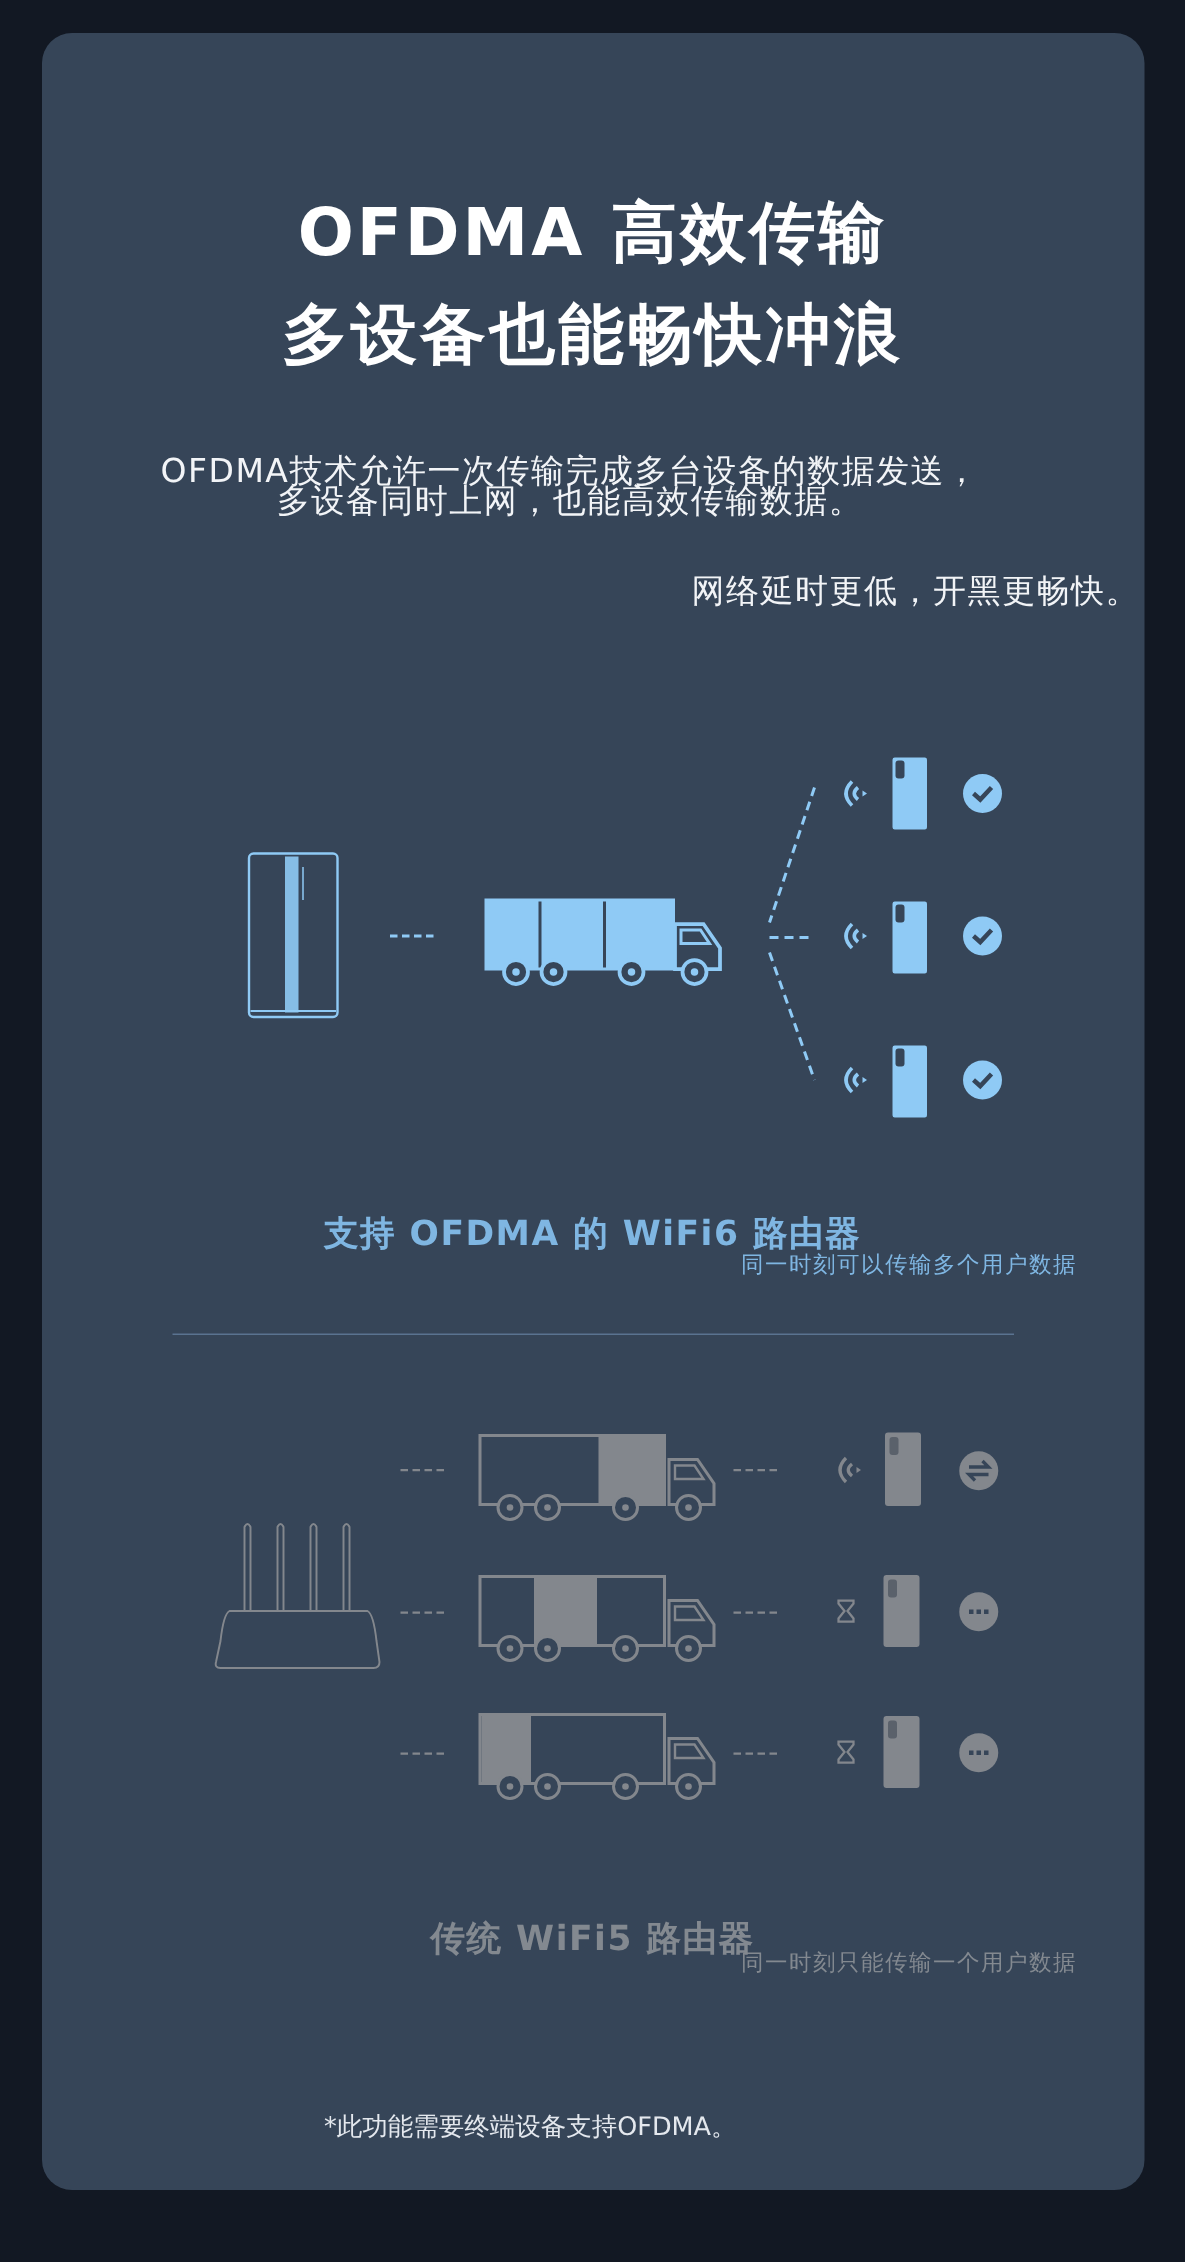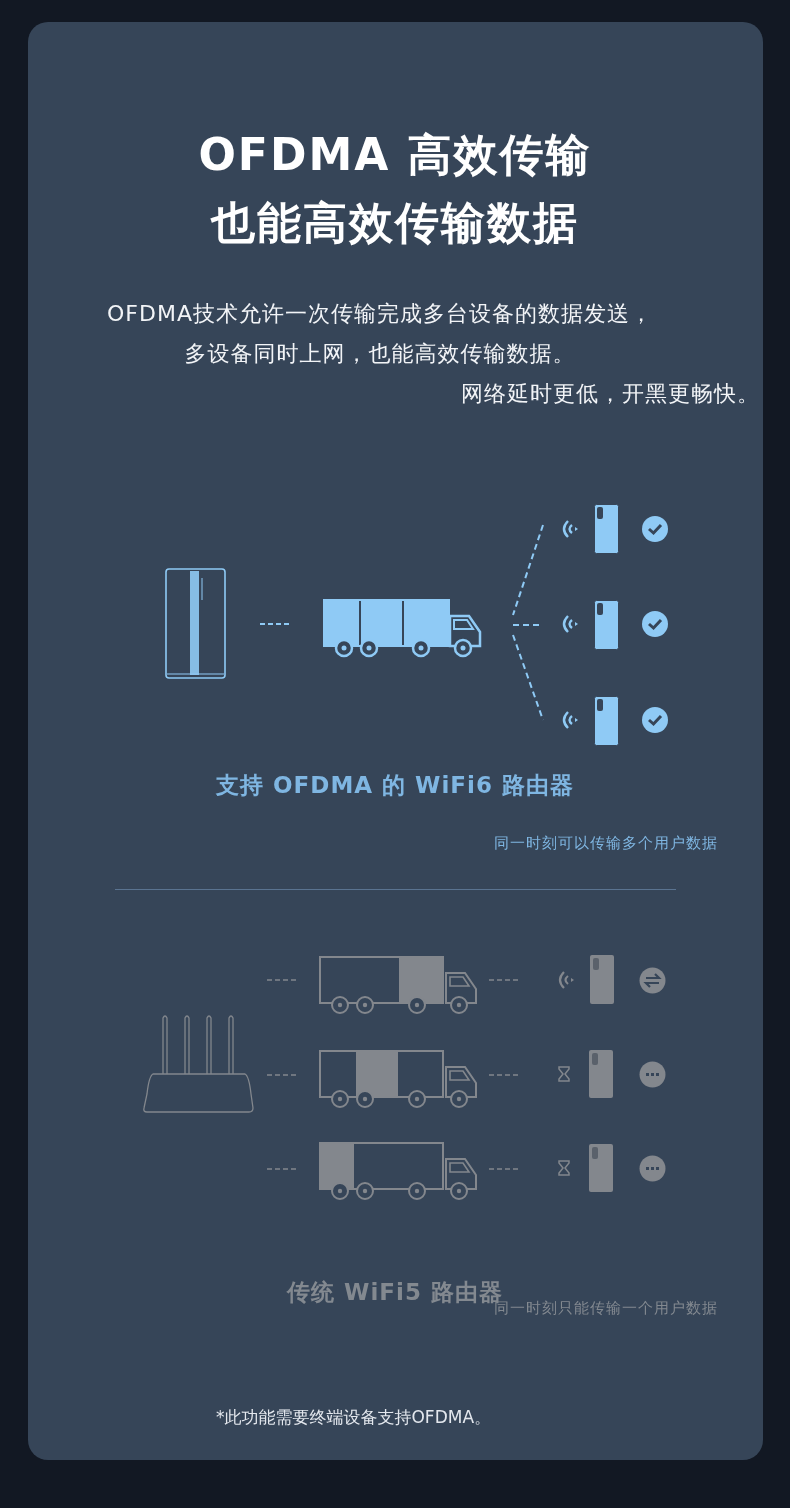--- a/index.html
+++ b/index.html
@@ -22,7 +22,7 @@
 <div class="card"></div>
 
 <div class="abs title" style="top:126px;">OFDMA 高效传输</div>
-<div class="abs title" style="top:194px;">也能高效传输数据</div>
+<div class="abs title" style="top:194px;">多设备也能畅快冲浪</div>
 
 <div class="abs desc" style="top:299px;">OFDMA技术允许一次传输完成多台设备的数据发送，</div>
 <div class="abs desc" style="top:339px;">多设备同时上网，也能高效传输数据。</div>

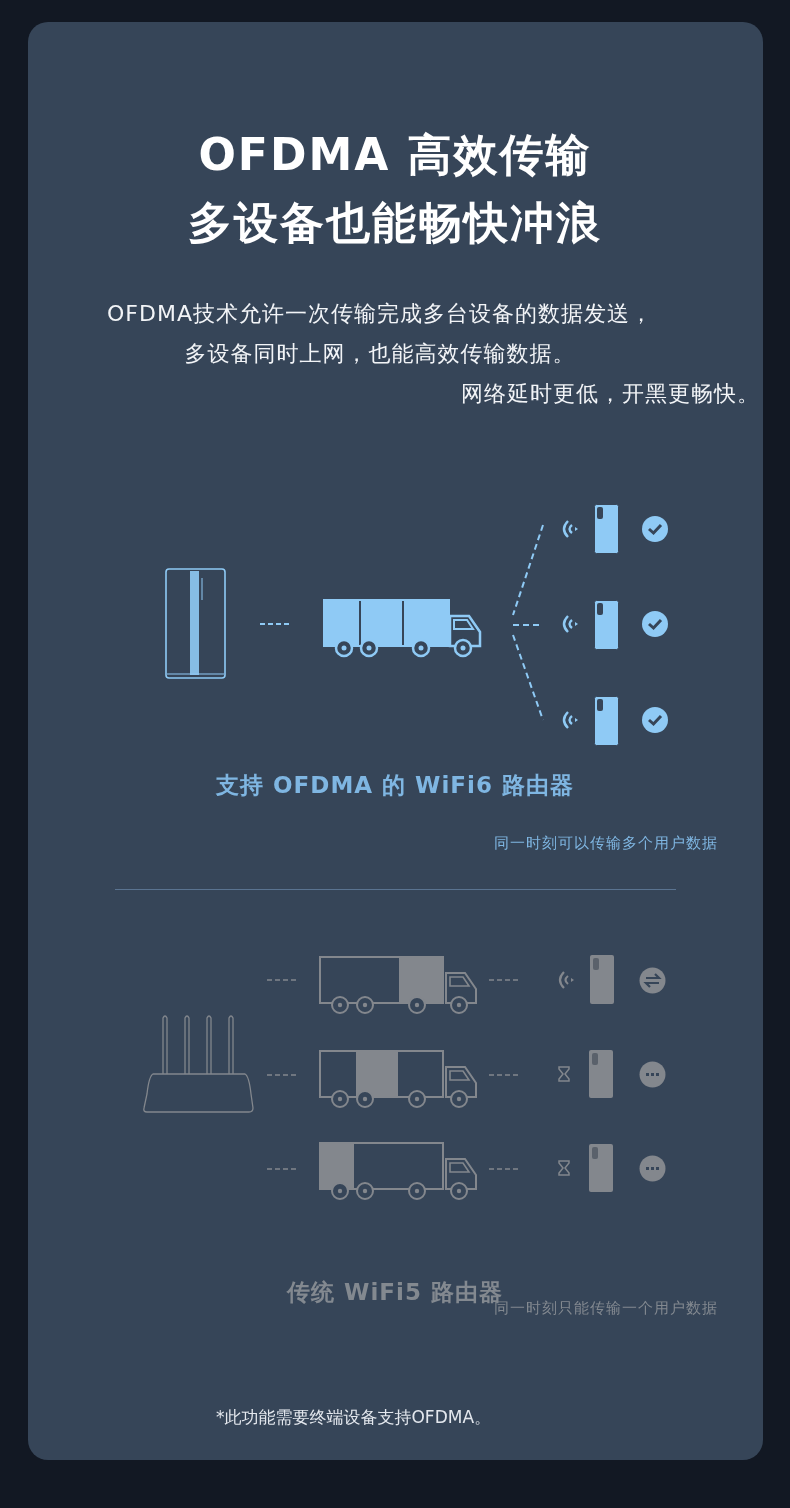--- a/index.html
+++ b/index.html
@@ -25,7 +25,7 @@
 <div class="abs title" style="top:194px;">多设备也能畅快冲浪</div>
 
 <div class="abs desc" style="top:299px;">OFDMA技术允许一次传输完成多台设备的数据发送，</div>
-<div class="abs desc" style="top:339px;">多设备同时上网，也能高效传输数据。</div>
+<div class="abs desc" style="top:319px;">多设备同时上网，也能高效传输数据。</div>
 <div class="abs desc" style="top:379px;text-align:right;">网络延时更低，开黑更畅快。</div>
 
 <svg style="left:165px;top:568px;" width="62" height="112" viewBox="0 0 62 112">

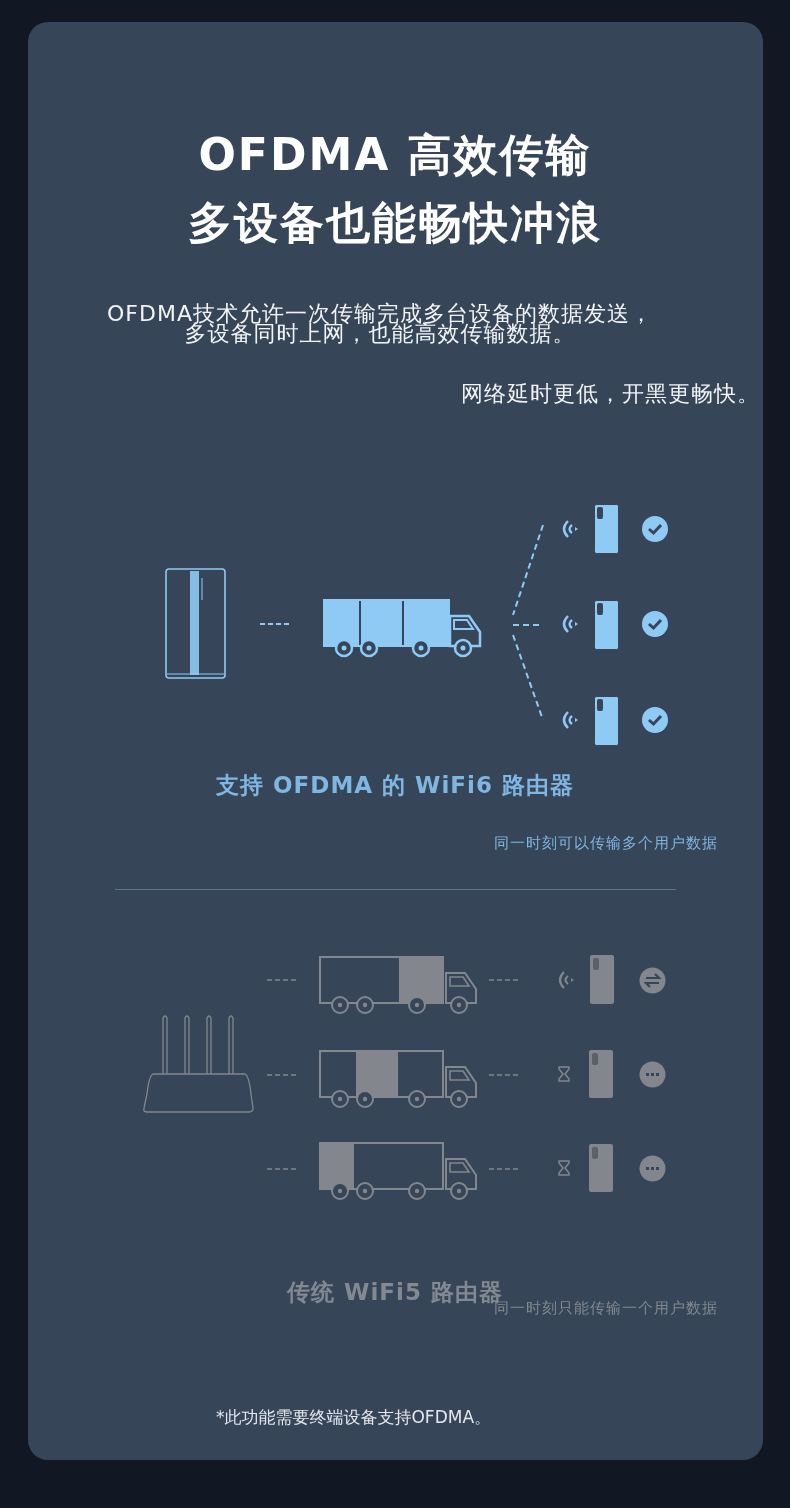--- a/index.html
+++ b/index.html
@@ -108,7 +108,7 @@
     </svg>
 </div>
 
-<div class="abs sec-title blue" style="top:770px;">支持 OFDMA 的 WiFi6 路由器</div>
+<div class="abs sec-title blue" style="top:807px;">支持 OFDMA 的 WiFi6 路由器</div>
 <div class="abs sec-sub blue" style="top:834px;">同一时刻可以传输多个用户数据</div>
 
 <div class="abs divider"></div>

